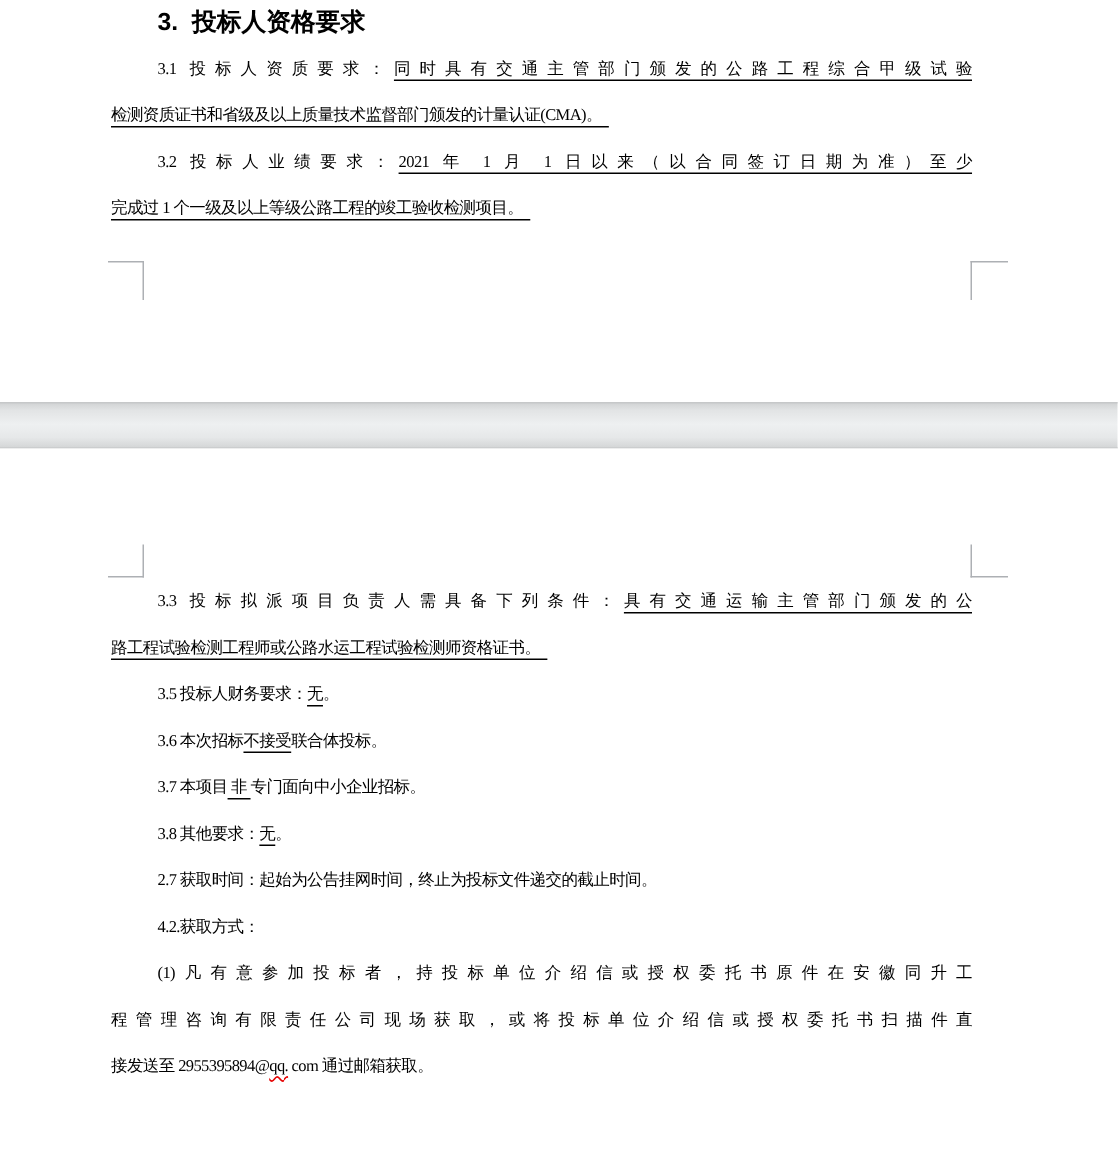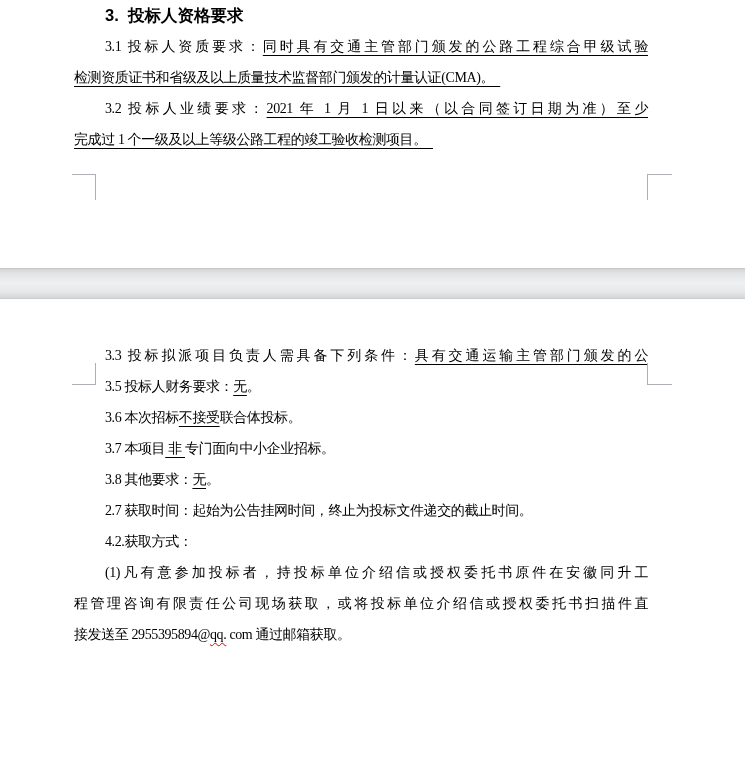--- a/index.html
+++ b/index.html
@@ -22,7 +22,7 @@
   .content{margin-left:74px;margin-right:97px;}
   .c2{padding-top:41px;}
   .ln{
-    line-height:31px;font-size:14px;letter-spacing:-0.4px;
+    line-height:31px;font-size:11px;letter-spacing:-0.4px;
     white-space:pre-wrap;
   }
   .ln.b{

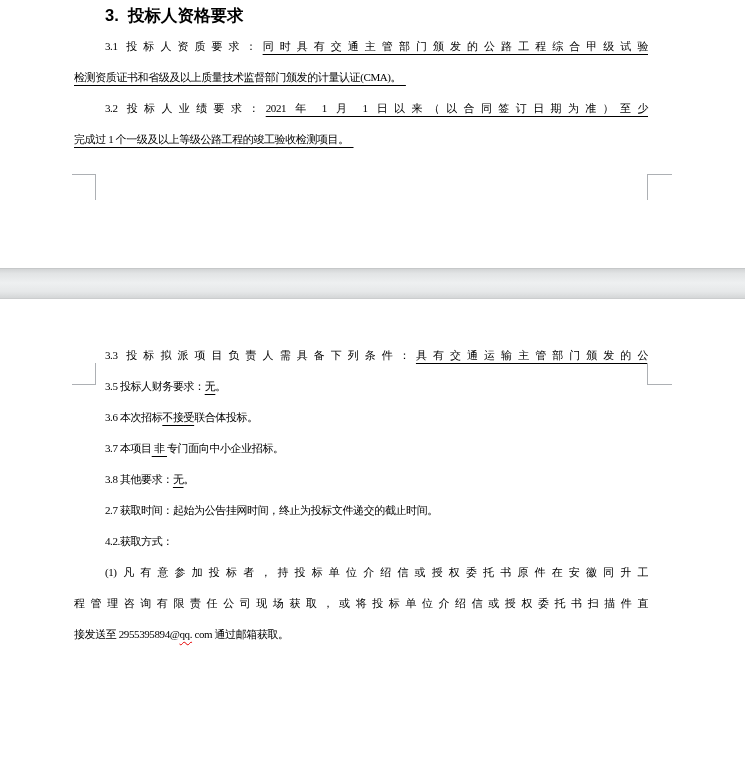--- a/index.html
+++ b/index.html
@@ -20,7 +20,7 @@
   }
   
   .content{margin-left:74px;margin-right:97px;}
-  .c2{padding-top:41px;}
+  .c2{padding-top:87px;}
   .ln{
     line-height:31px;font-size:11px;letter-spacing:-0.4px;
     white-space:pre-wrap;

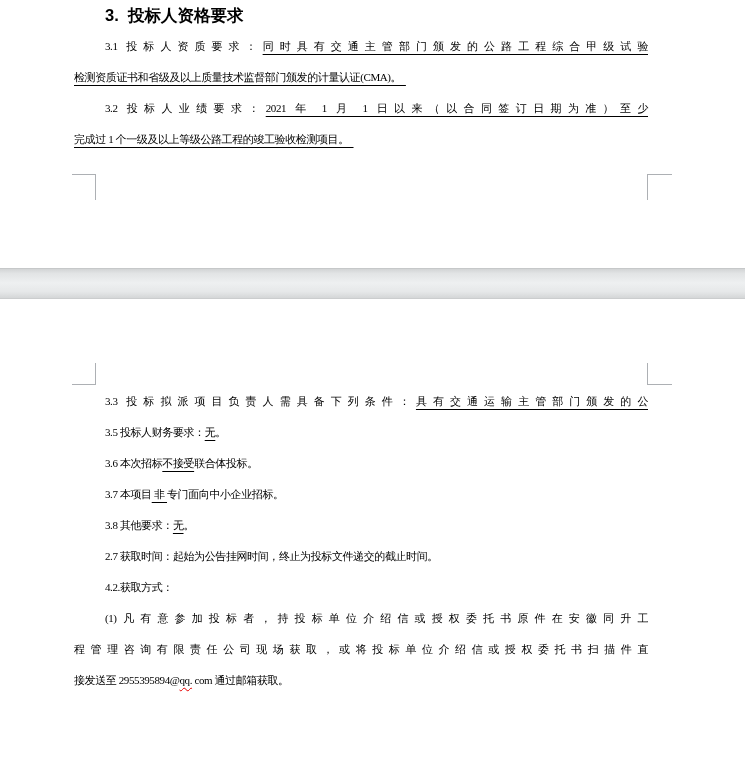--- a/index.html
+++ b/index.html
@@ -77,6 +77,7 @@
     <i class="mark m-tr"></i>
     <div class="content c2">
       <div class="ln j ind"><span>3.3 投标拟派项目负责人需具备下列条件：</span><span class="u">具有交通运输主管部门颁发的公</span></div>
+      <div class="ln"><span class="u">路工程试验检测工程师或公路水运工程试验检测师资格证书。&nbsp;&nbsp;</span></div>
       <div class="ln ind"><span>3.5 投标人财务要求：</span><span class="u">无</span><span>。</span></div>
       <div class="ln ind"><span>3.6 本次招标</span><span class="u">不接受</span><span>联合体投标。</span></div>
       <div class="ln ind"><span>3.7 本项目</span><span class="u">&nbsp;非&nbsp;</span><span>专门面向中小企业招标。</span></div>

